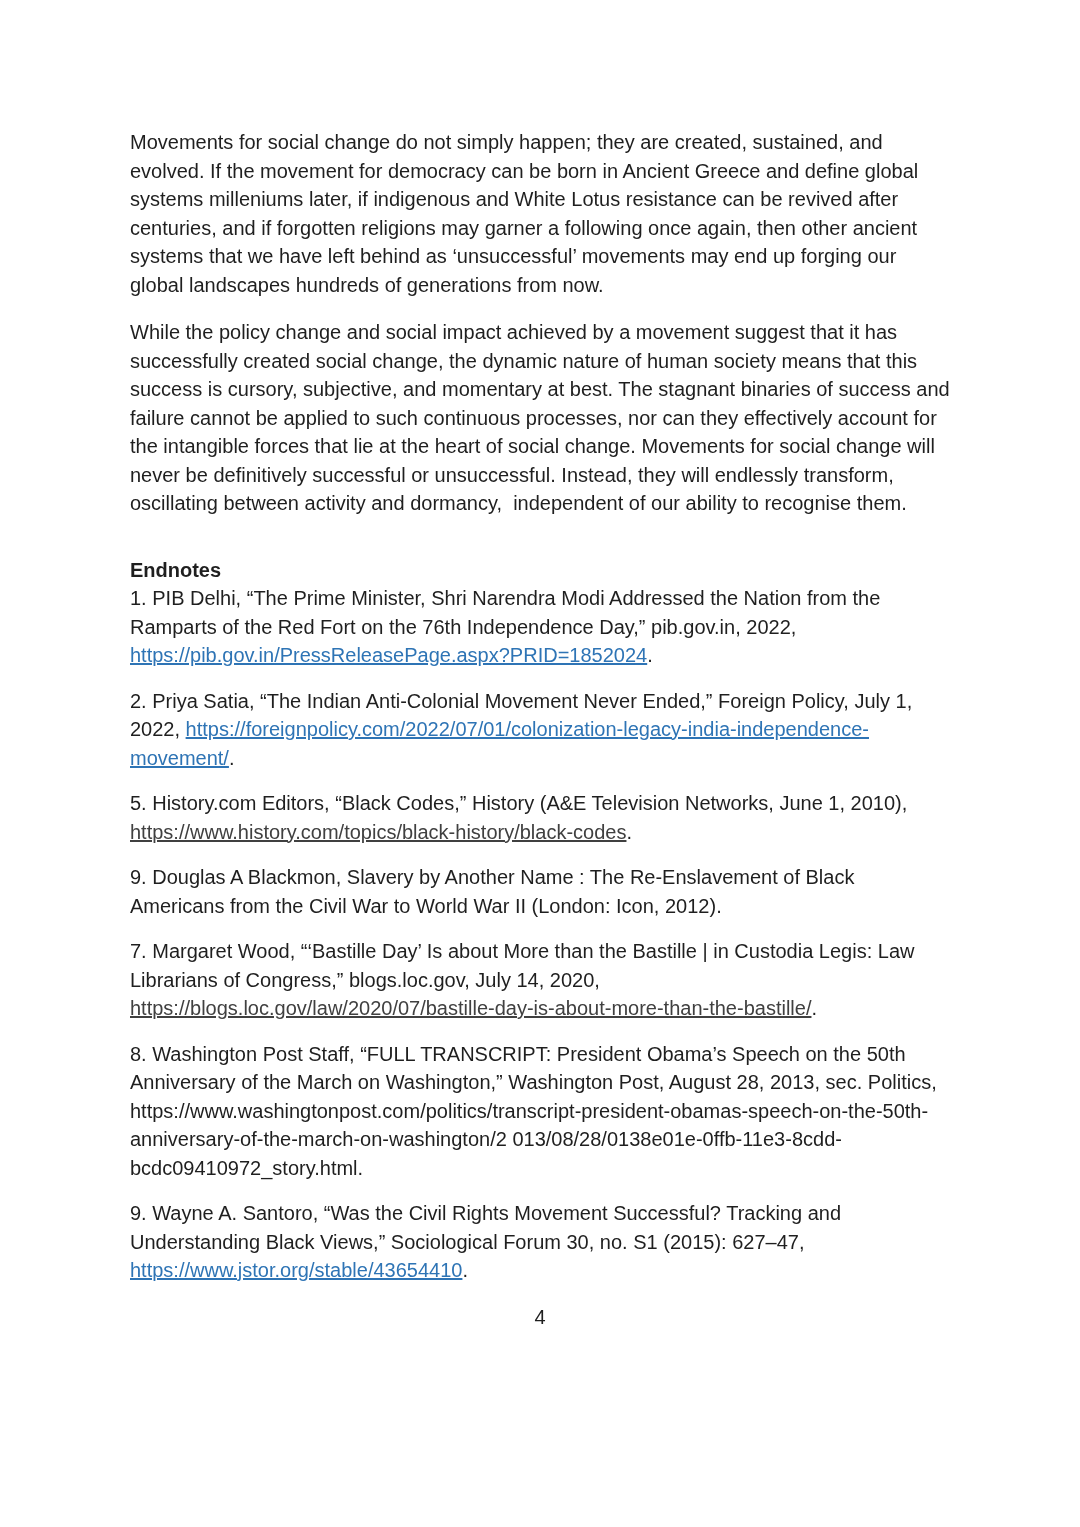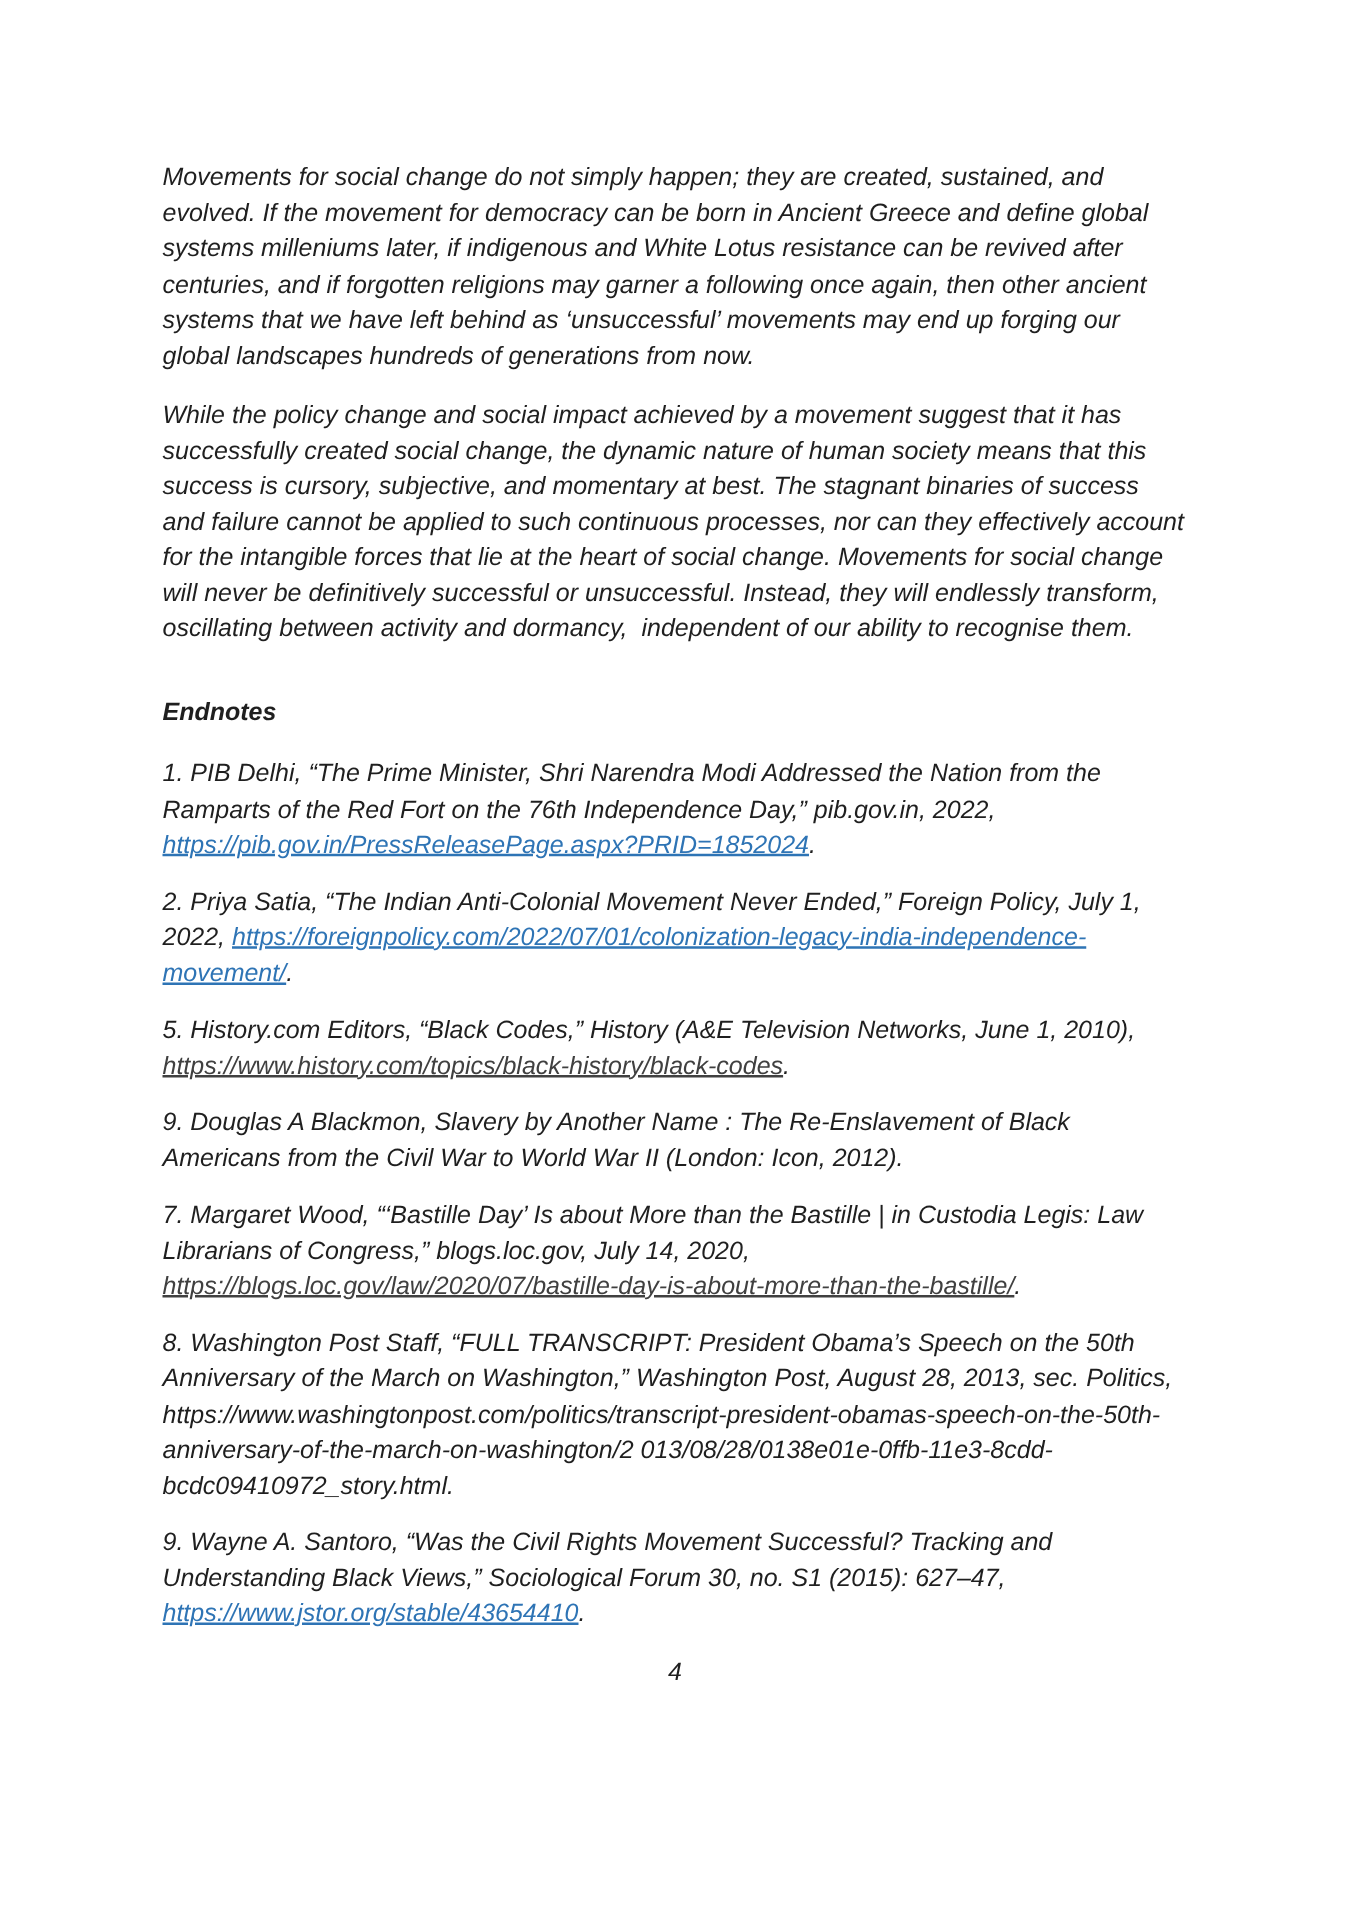--- a/index.html
+++ b/index.html
@@ -18,7 +18,6 @@
   .body-para, .endnote, .endnotes-heading, .page-number {
     font-size: 20px;
     line-height: 28.5px;
-    font-style: italic;
   }
   .body-para {
     margin-bottom: 19px;

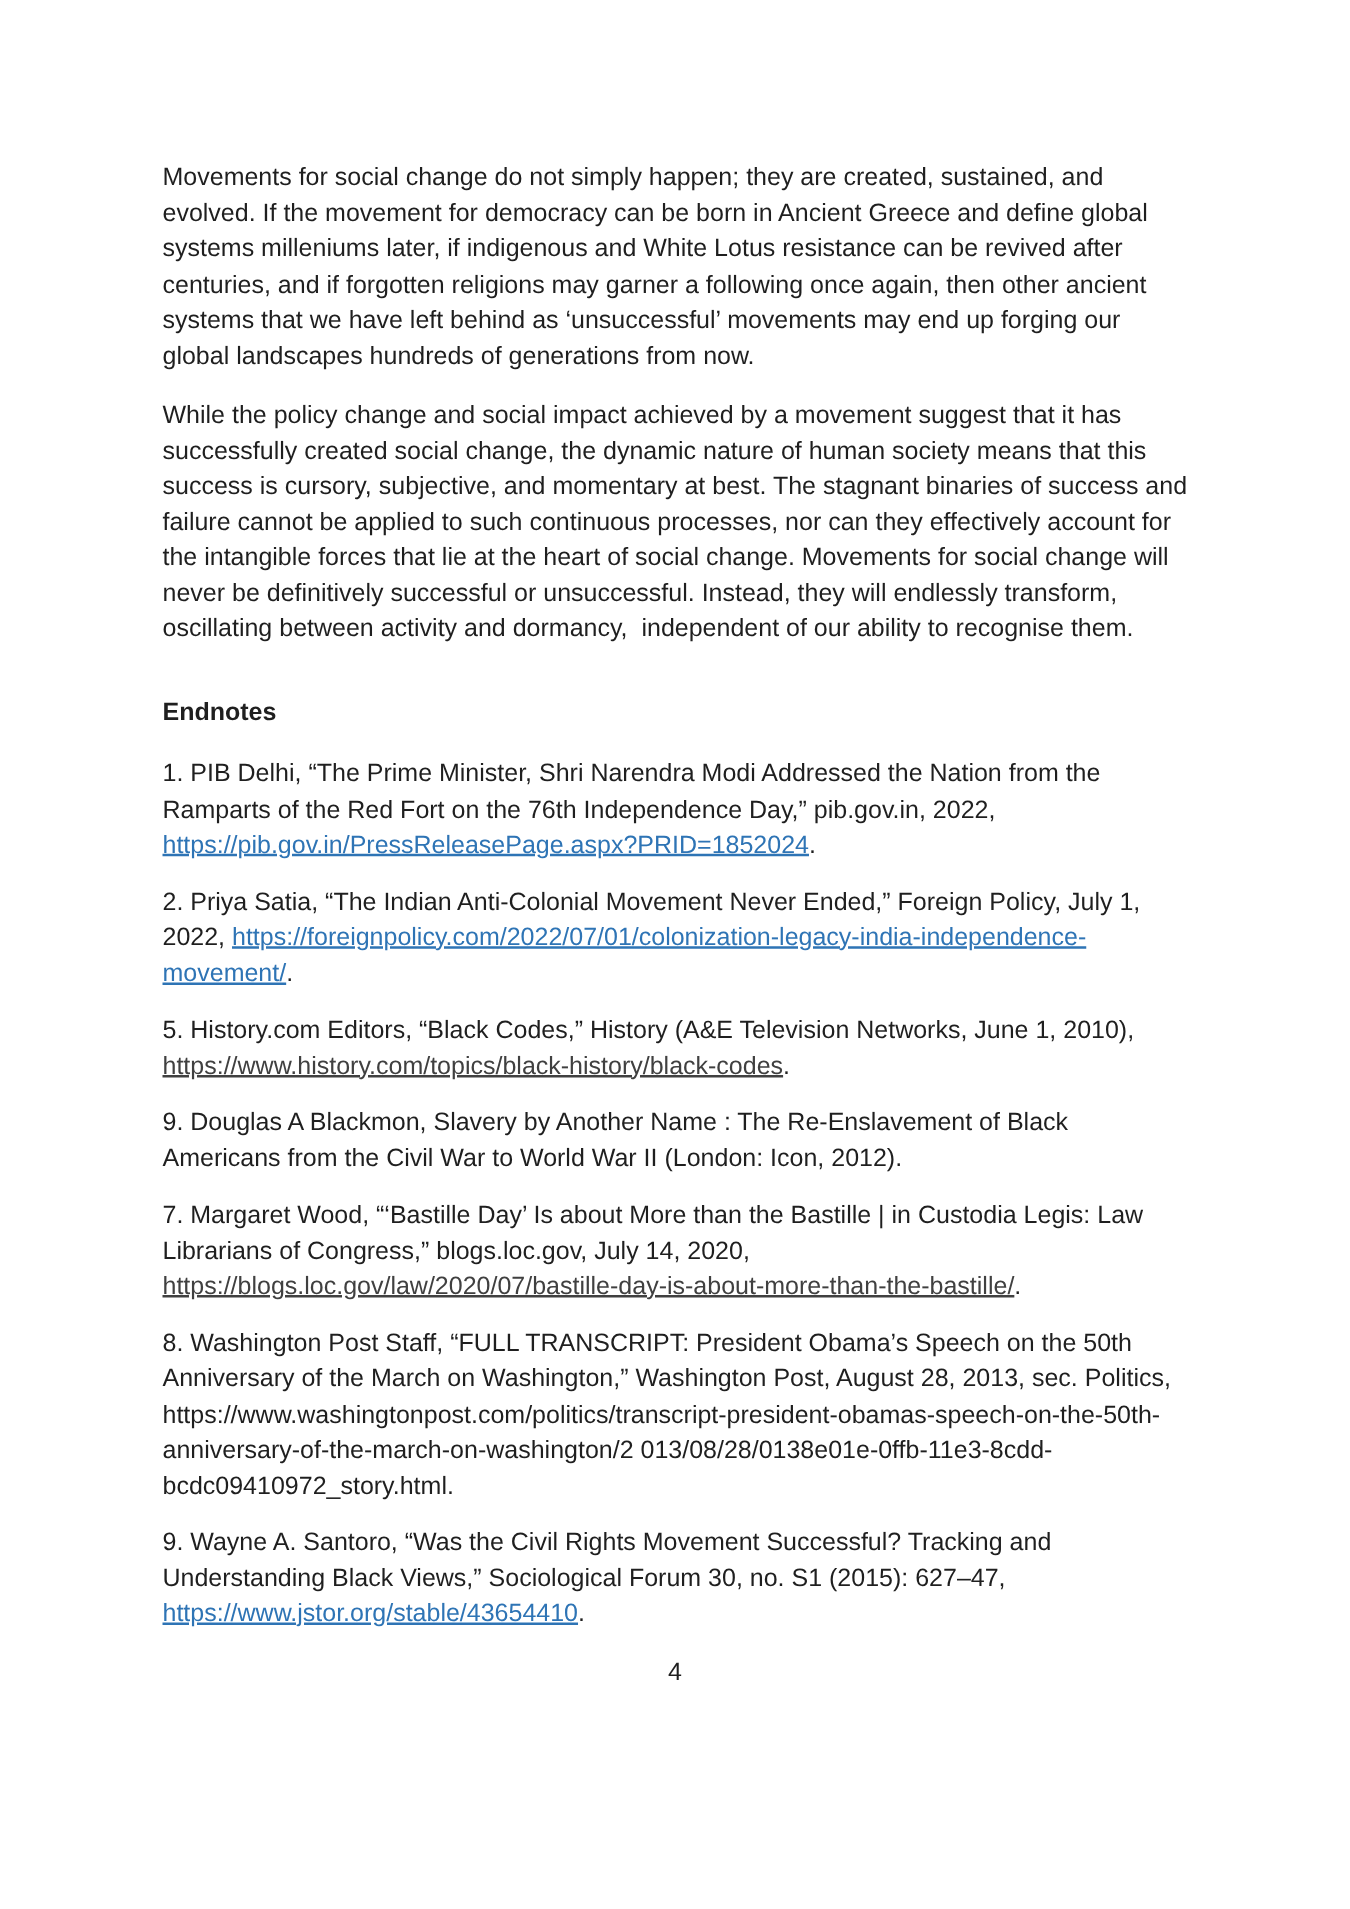--- a/index.html
+++ b/index.html
@@ -26,7 +26,6 @@
   .endnotes-heading {
     font-weight: bold;
     margin-top: 38px;
-    margin-bottom: 21px;
   }
   .endnote {
     margin-bottom: 17px;

